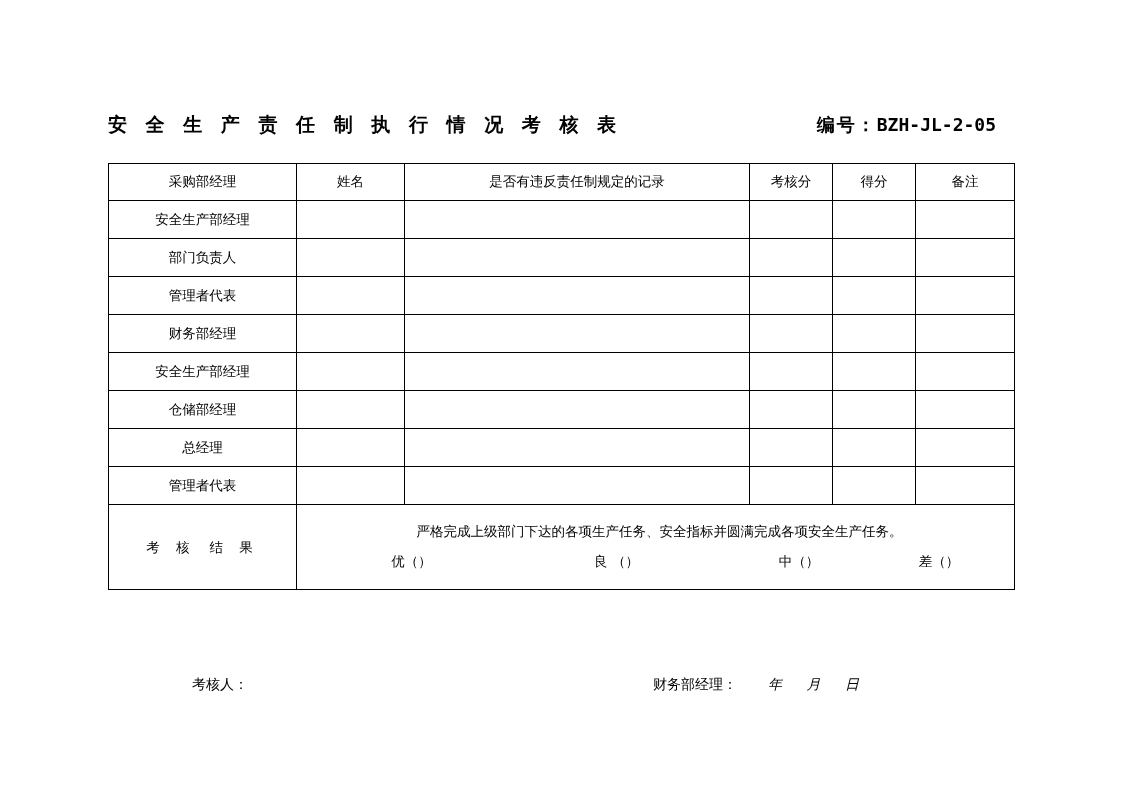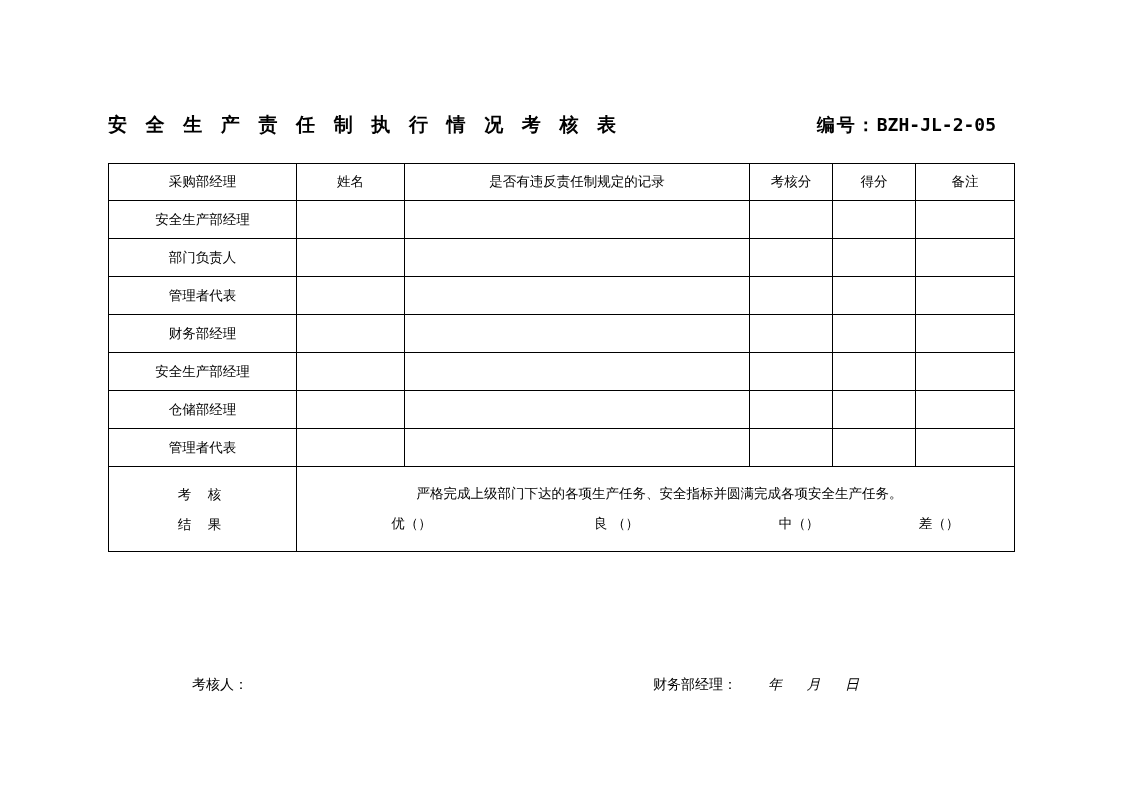--- a/index.html
+++ b/index.html
@@ -247,6 +247,14 @@
           <td></td>
         </tr>
         <tr>
+          <td>总经理</td>
+          <td></td>
+          <td></td>
+          <td></td>
+          <td></td>
+          <td></td>
+        </tr>
+        <tr>
           <td>管理者代表</td>
           <td></td>
           <td></td>

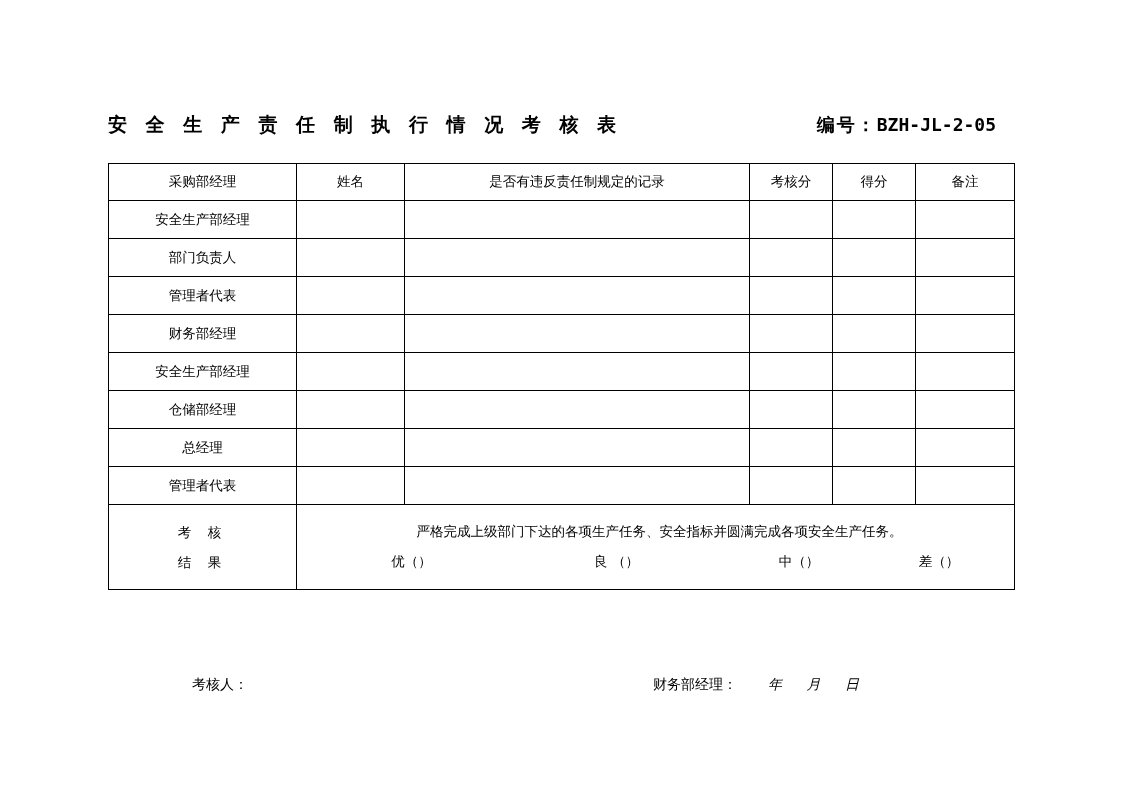--- a/index.html
+++ b/index.html
@@ -96,7 +96,7 @@
   }
   .result-label-inner {
     display: flex;
-    flex-direction: column;
+    flex-direction: row;
     justify-content: center;
     align-items: center;
     gap: 14px;

